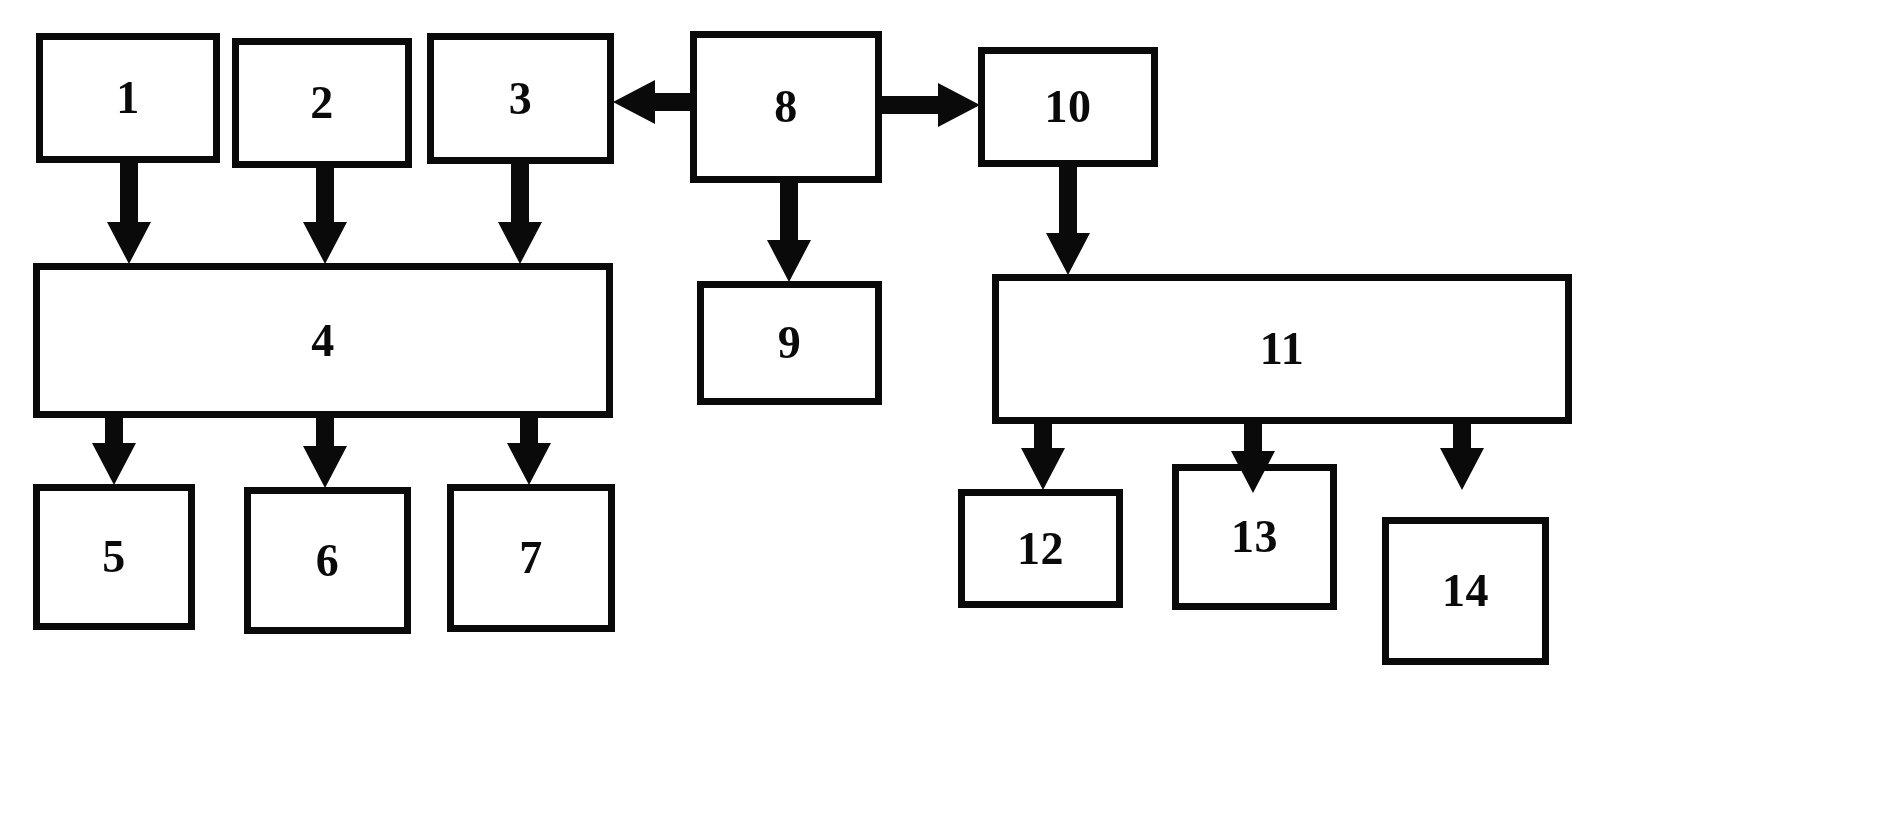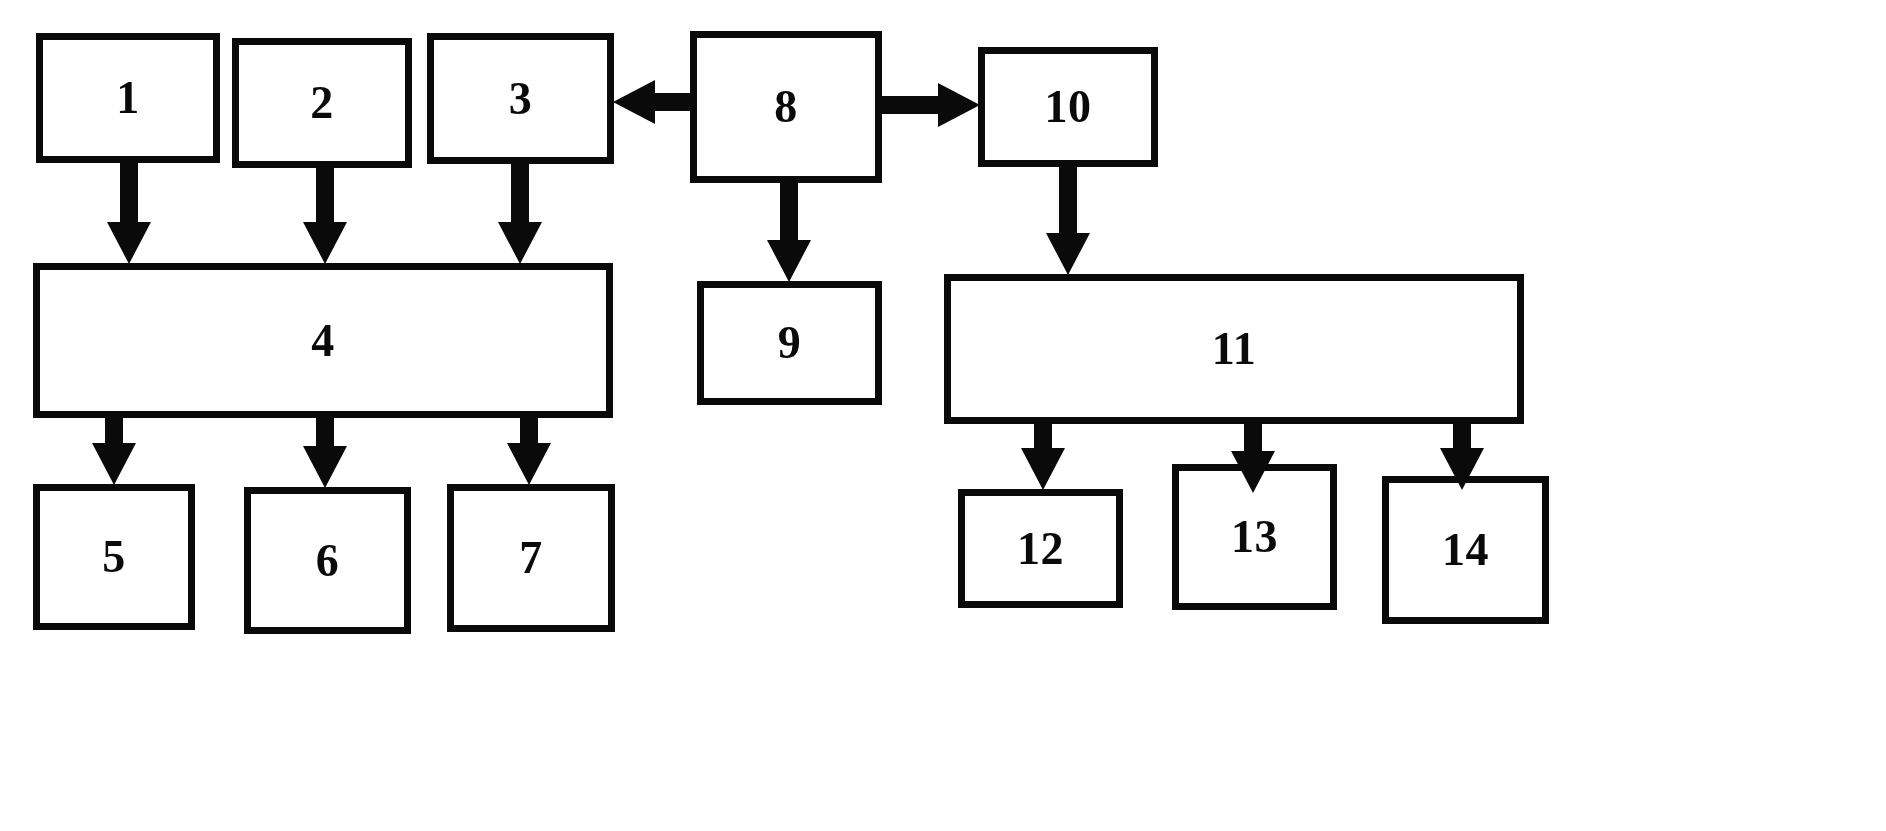--- a/index.html
+++ b/index.html
@@ -77,7 +77,7 @@
       <div class="node" style="left: 978px; top: 47px; width: 180px; height: 120px; border-color: rgb(10, 10, 10);">
         <span class="node-label">10</span>
       </div>
-      <div class="node wide" style="left: 944px; top: 274px; width: 580px; height: 150px; border-color: rgb(10, 10, 10);">
+      <div class="node wide" style="left: 992px; top: 274px; width: 580px; height: 150px; border-color: rgb(10, 10, 10);">
         <span class="node-label">11</span>
       </div>
       <div class="node" style="left: 958px; top: 489px; width: 165px; height: 119px; border-color: rgb(10, 10, 10);">

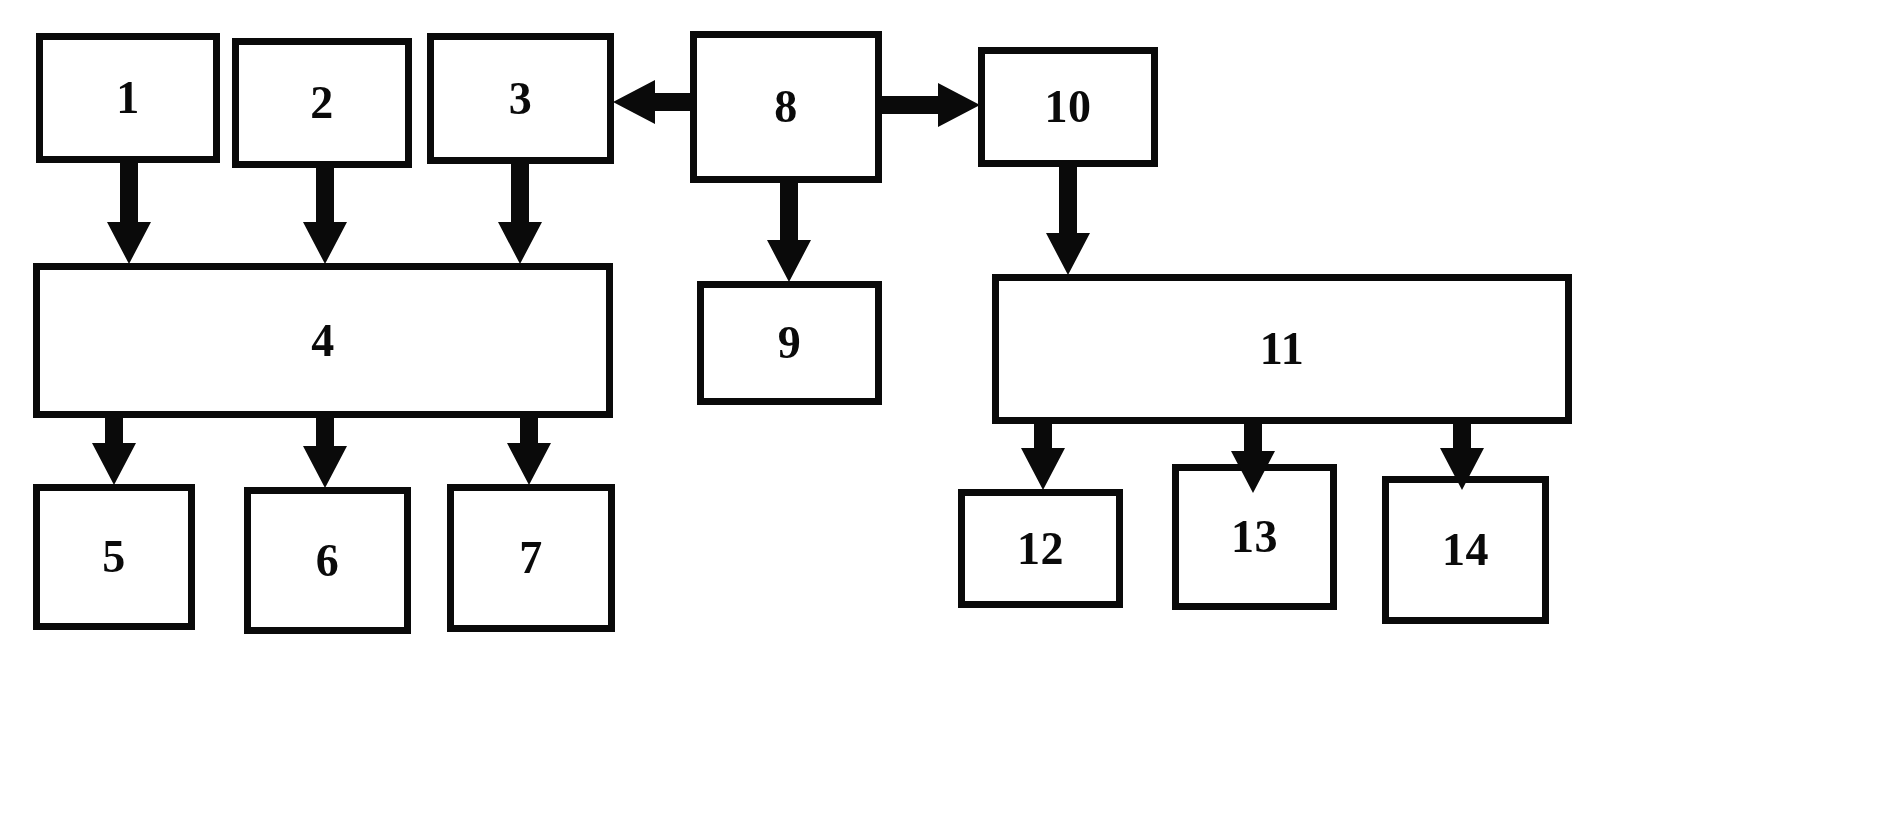--- a/index.html
+++ b/index.html
@@ -86,7 +86,7 @@
       <div class="node" style="left: 1172px; top: 464px; width: 165px; height: 146px; border-color: rgb(10, 10, 10);">
         <span class="node-label">13</span>
       </div>
-      <div class="node" style="left: 1382px; top: 476px; width: 167px; height: 148px; border-color: rgb(10, 10, 10);">
+      <div class="node" style="left: 1382px; top: 517px; width: 167px; height: 148px; border-color: rgb(10, 10, 10);">
         <span class="node-label">14</span>
       </div>
     </div>

